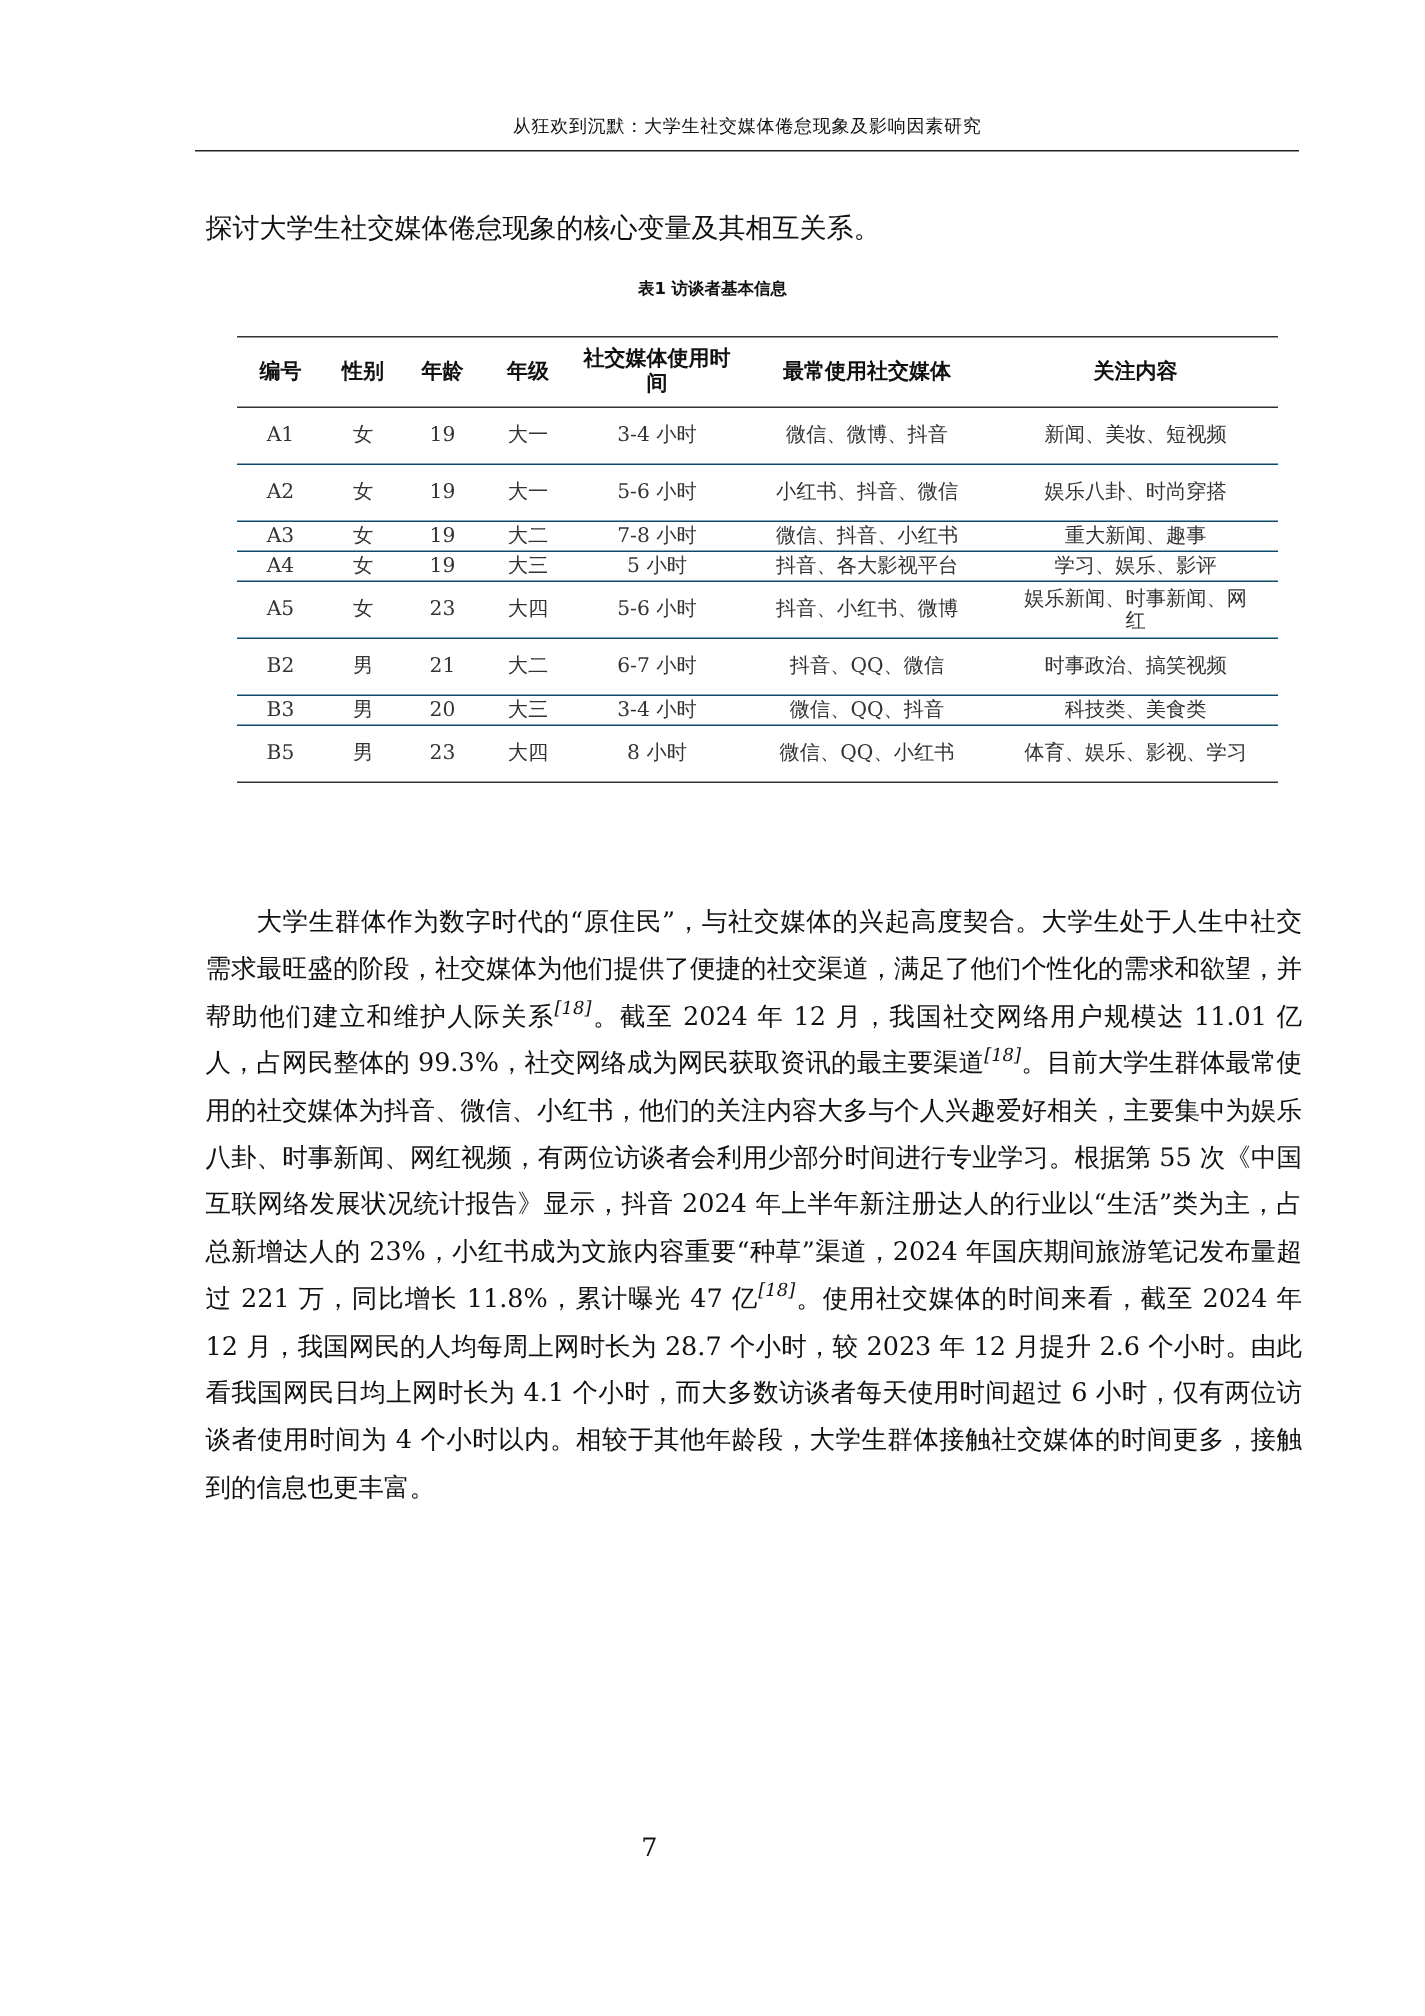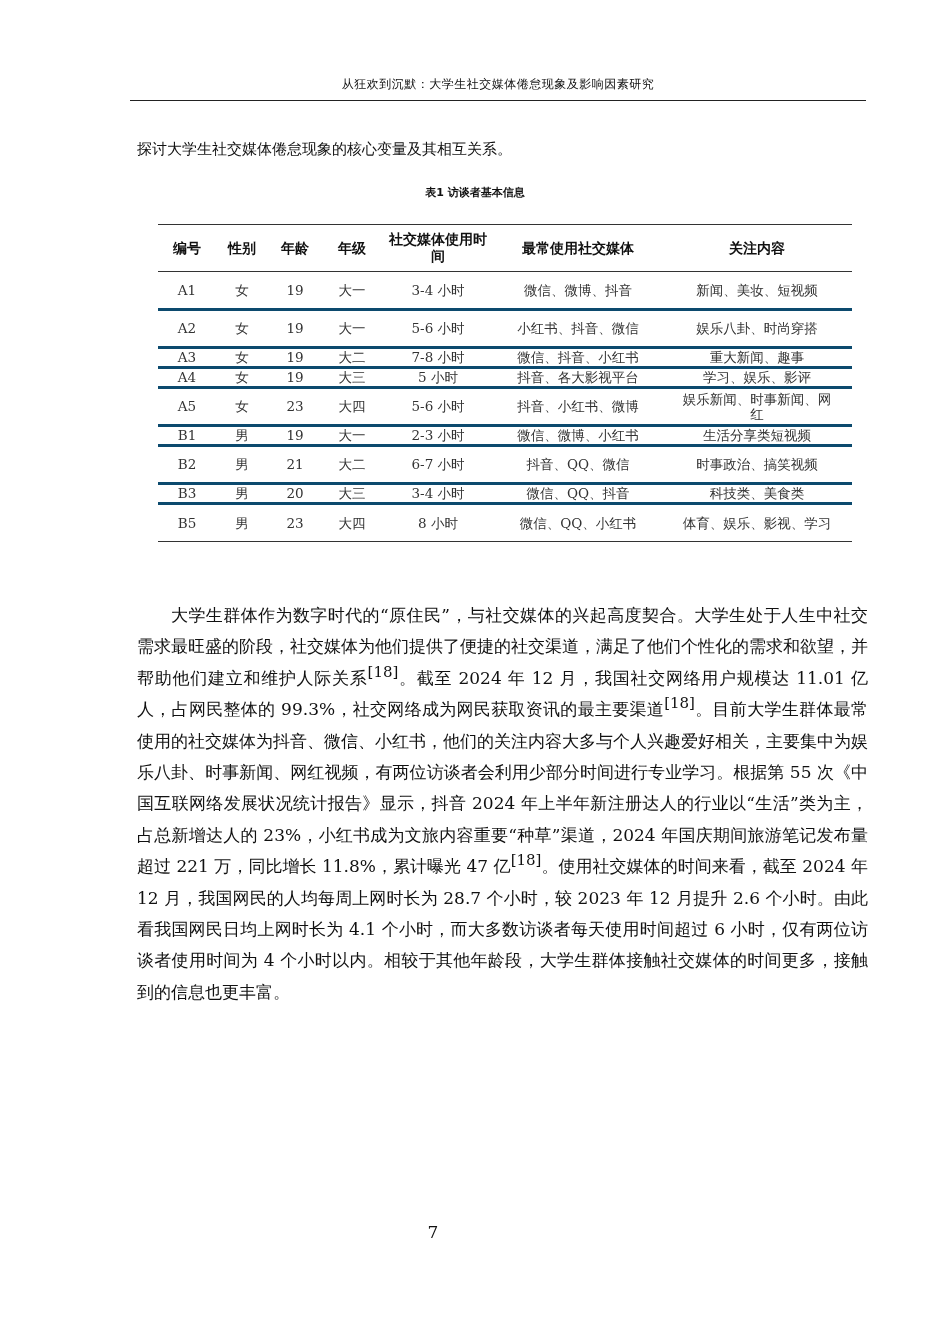--- a/index.html
+++ b/index.html
@@ -16,7 +16,7 @@
   }
 
   .lead-line {
-    position: absolute; left: 137px; top: 140px; font-size: 15px;
+    position: absolute; left: 137px; top: 140px; font-size: 18px;
     font-family: "DejaVu Serif", serif;
   }
 

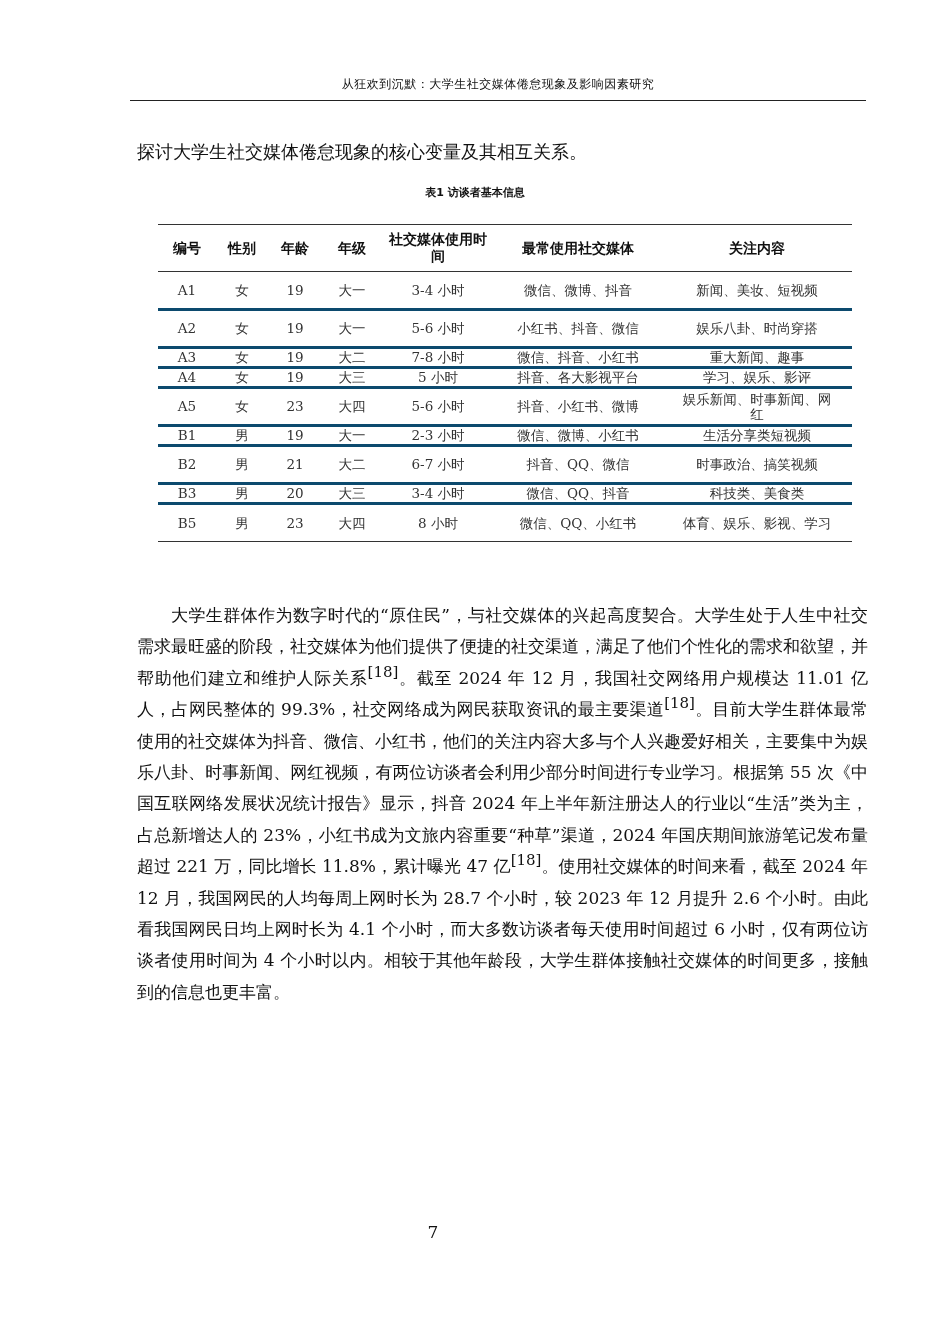--- a/index.html
+++ b/index.html
@@ -30,7 +30,7 @@
     border-collapse: collapse; font-size: 13.5px;
   }
   table.info thead tr { border-top: 1.6px solid #333; border-bottom: 1.6px solid #333; }
-  table.info tbody tr { border-bottom: 3px solid #0c4a6e; }
+  table.info tbody tr { border-bottom: 1px solid #0c4a6e; }
   table.info tbody tr:last-child { border-bottom: 1.6px solid #333; }
   table.info th {
     font-family: "DejaVu Sans", sans-serif; font-weight: bold; font-size: 14px;

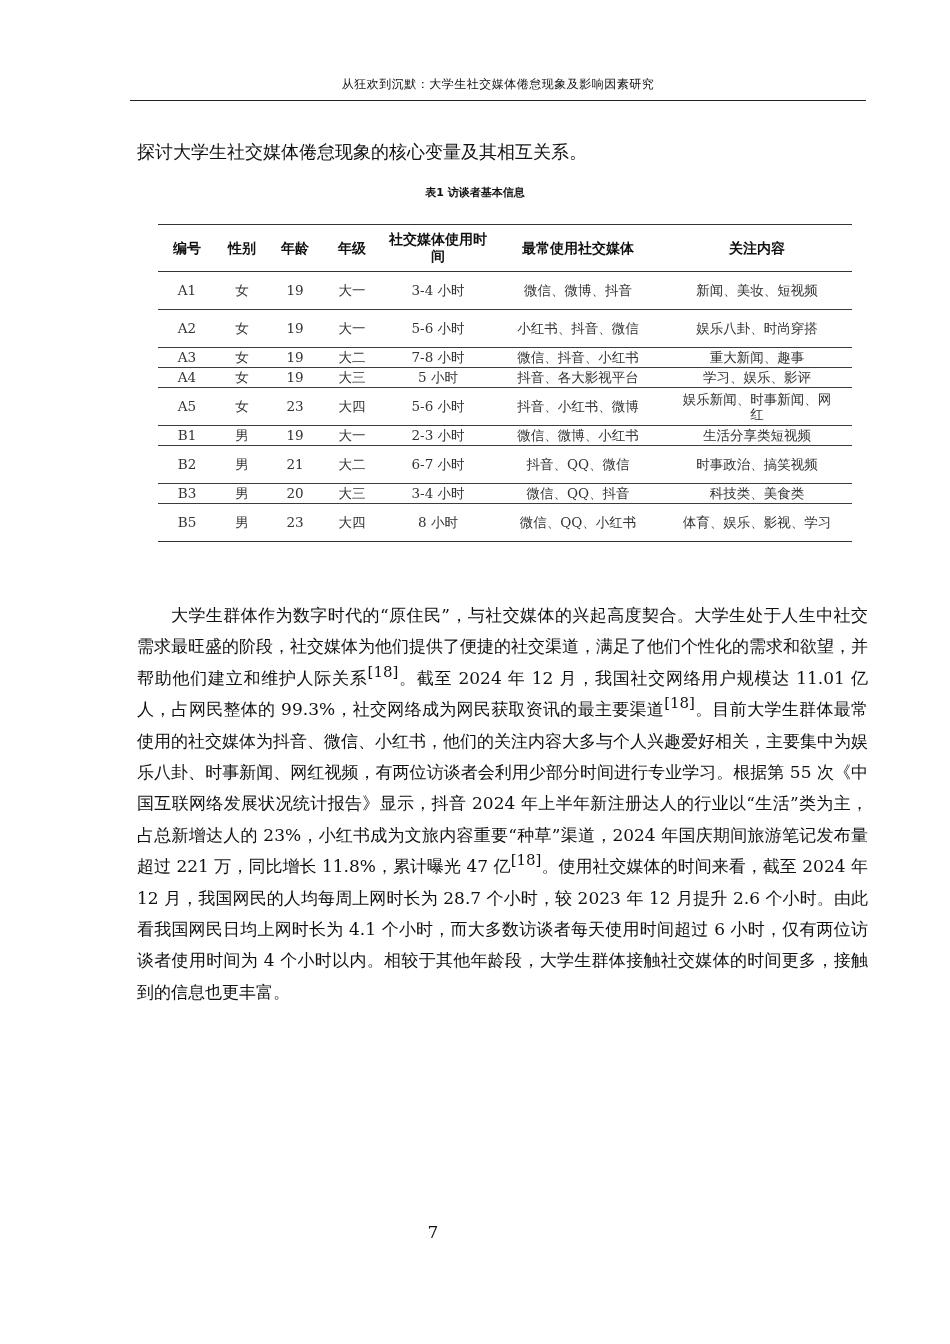--- a/index.html
+++ b/index.html
@@ -132,15 +132,6 @@
         <td>抖音、小红书、微博</td>
         <td style="padding: 0px 16px;">娱乐新闻、时事新闻、网红</td>
       </tr>
-      <tr class="h3">
-        <td>B1</td>
-        <td>男</td>
-        <td>19</td>
-        <td>大一</td>
-        <td>2-3 小时</td>
-        <td>微信、微博、小红书</td>
-        <td style="padding: 0px 16px;">生活分享类短视频</td>
-      </tr>
       <tr class="h1">
         <td>B2</td>
         <td>男</td>

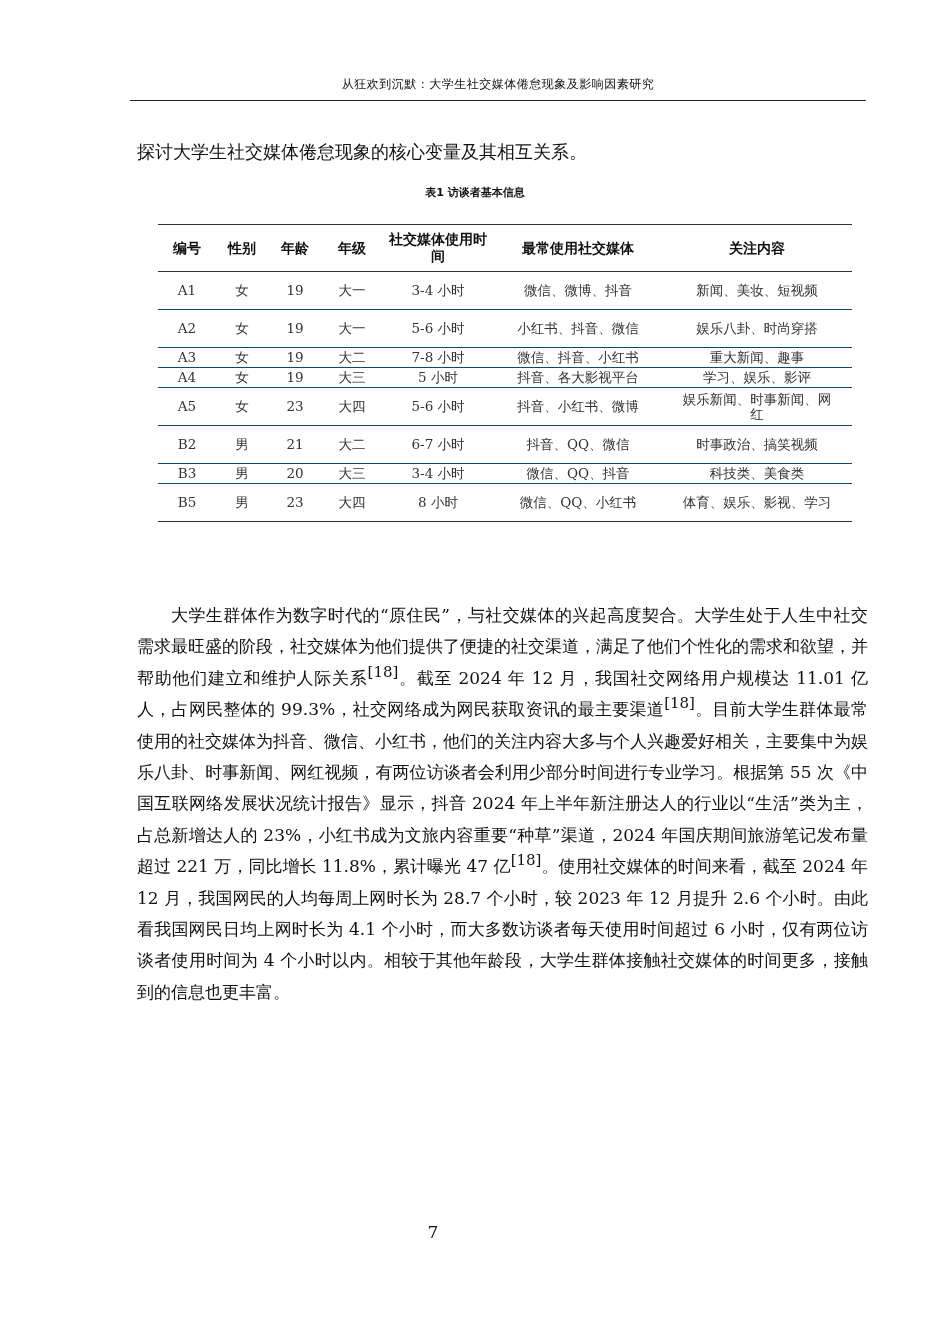--- a/index.html
+++ b/index.html
@@ -48,7 +48,7 @@
     font-family: "DejaVu Serif", serif;
   }
   .body-text p { margin: 0; text-indent: 2em; }
-  .body-text sup { font-size: 15px; vertical-align: 7px; line-height: 0; }
+  .body-text sup { font-size: 12px; vertical-align: 7px; line-height: 0; font-style: italic; }
 
   .page-number {
     position: absolute; left: 0; width: 866px; top: 1222px; text-align: center;

